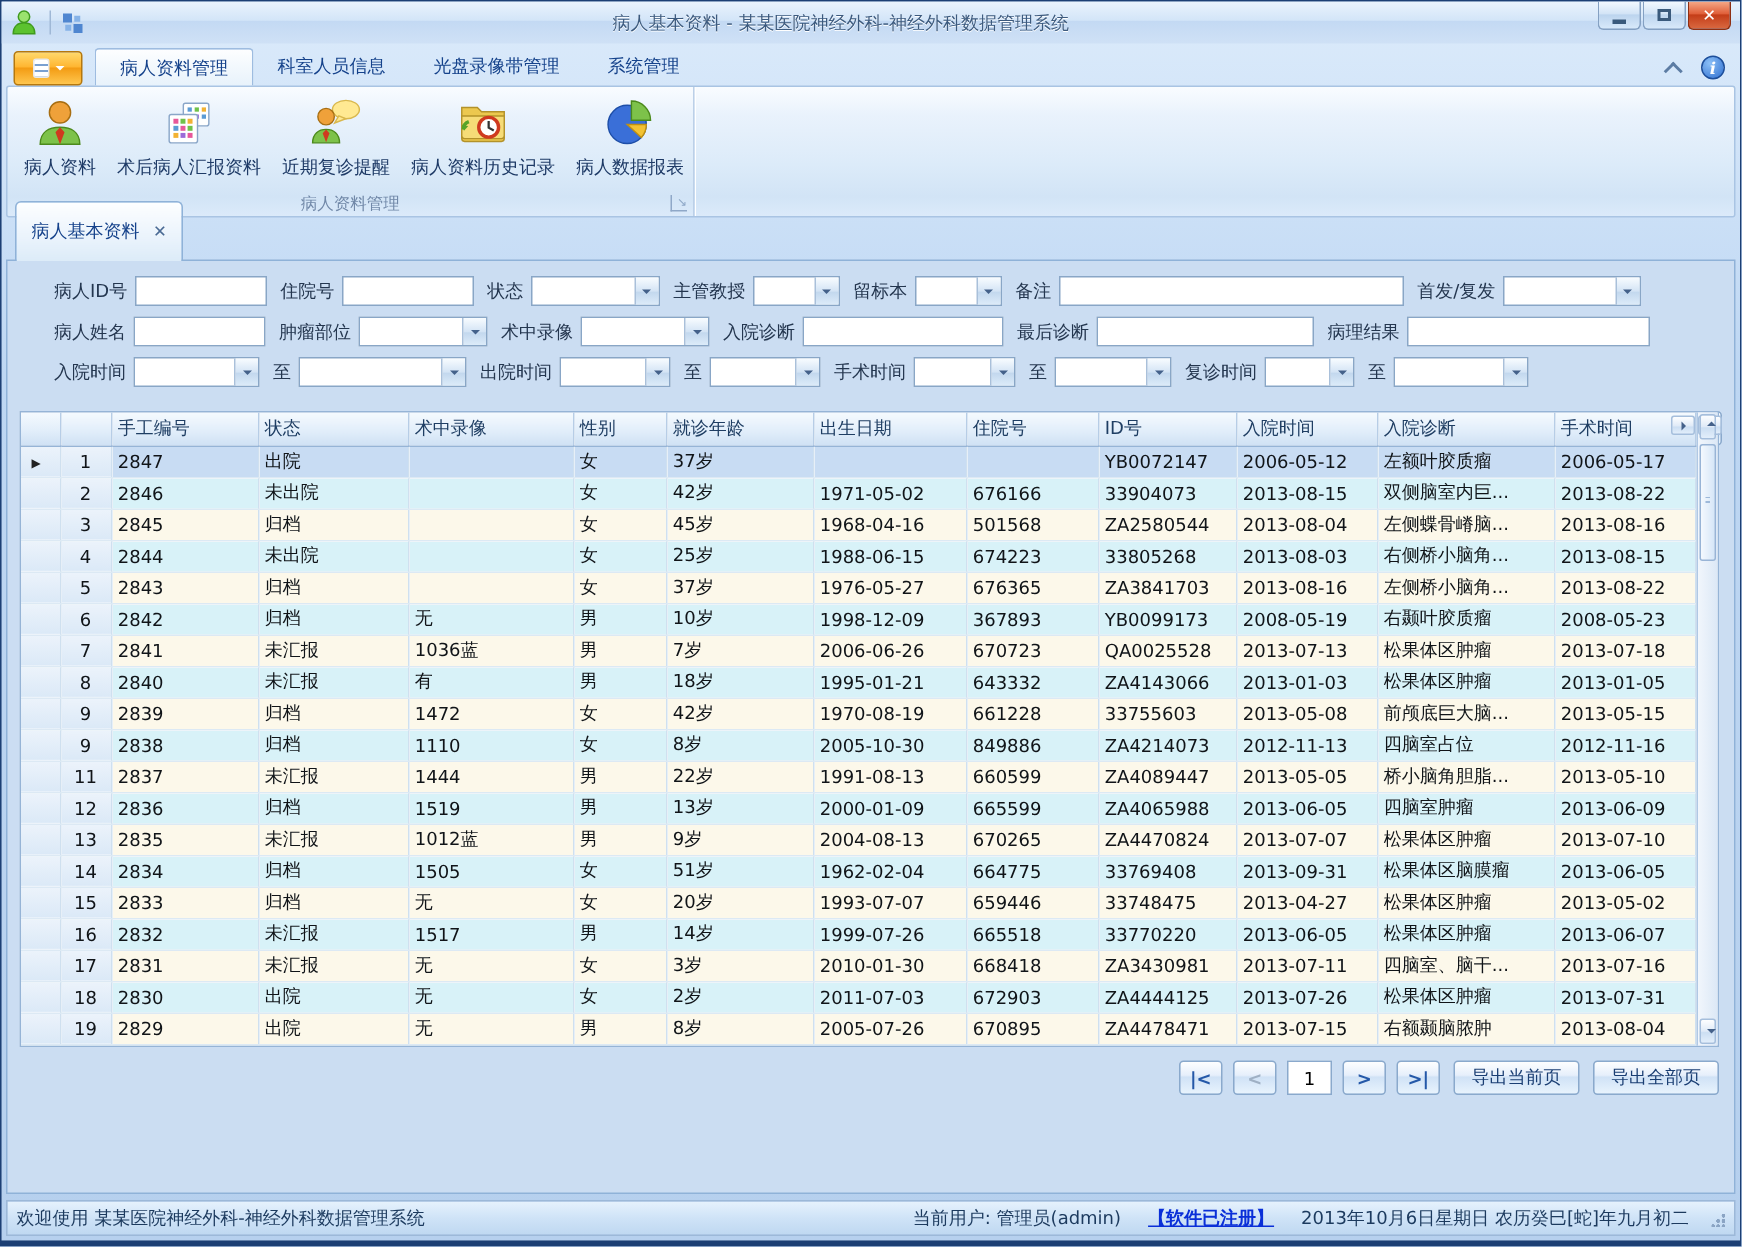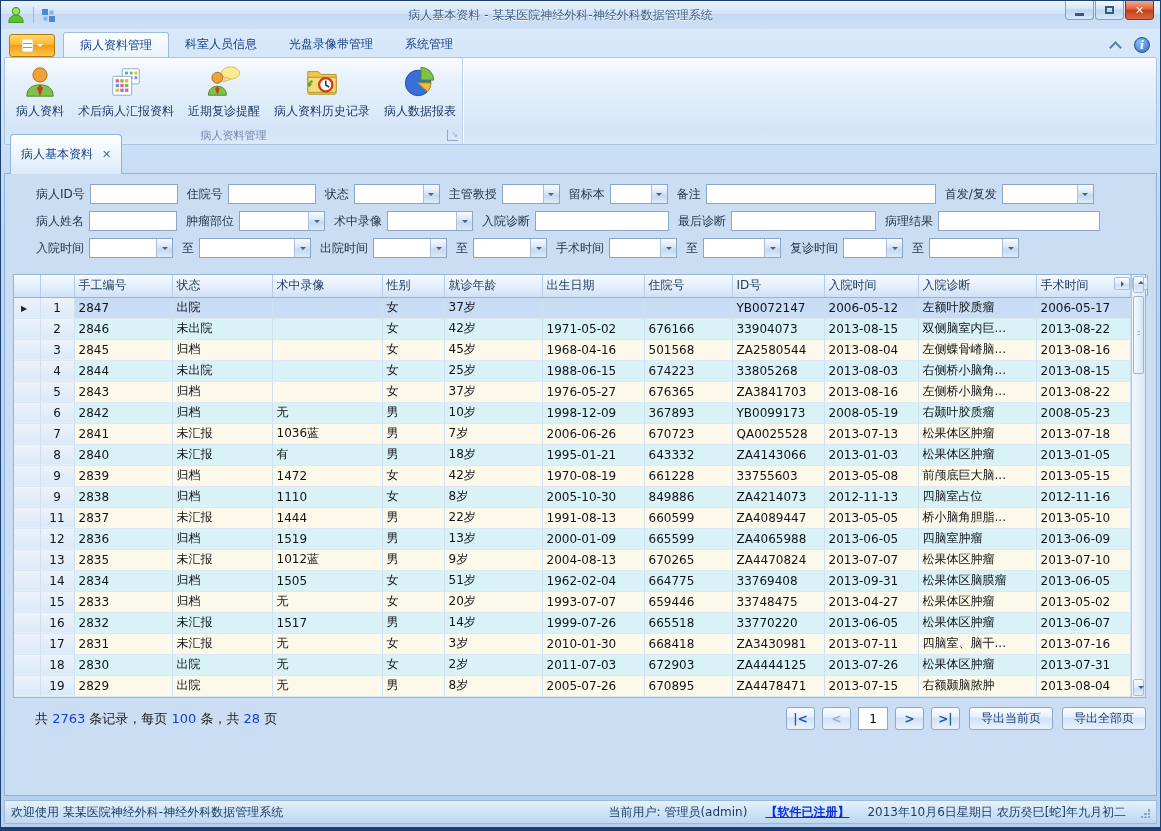--- a/index.html
+++ b/index.html
@@ -752,7 +752,6 @@
       </div>
     </div>
     <div class="pager">
-      <span class="summary"><span>共 </span><span class="num">2763</span><span> 条记录，每页 </span><span class="num">100</span><span> 条，共 </span><span class="num">28</span><span> 页</span></span>
       <span class="spacer"></span>
       <span><button class="nbtn">|&lt;</button><button class="nbtn dis">&lt;</button><input class="pin" value="1" style=""><button class="nbtn">&gt;</button><button class="nbtn">&gt;|</button></span>
       <span><button class="ebtn">导出当前页</button><button class="ebtn">导出全部页</button></span>

